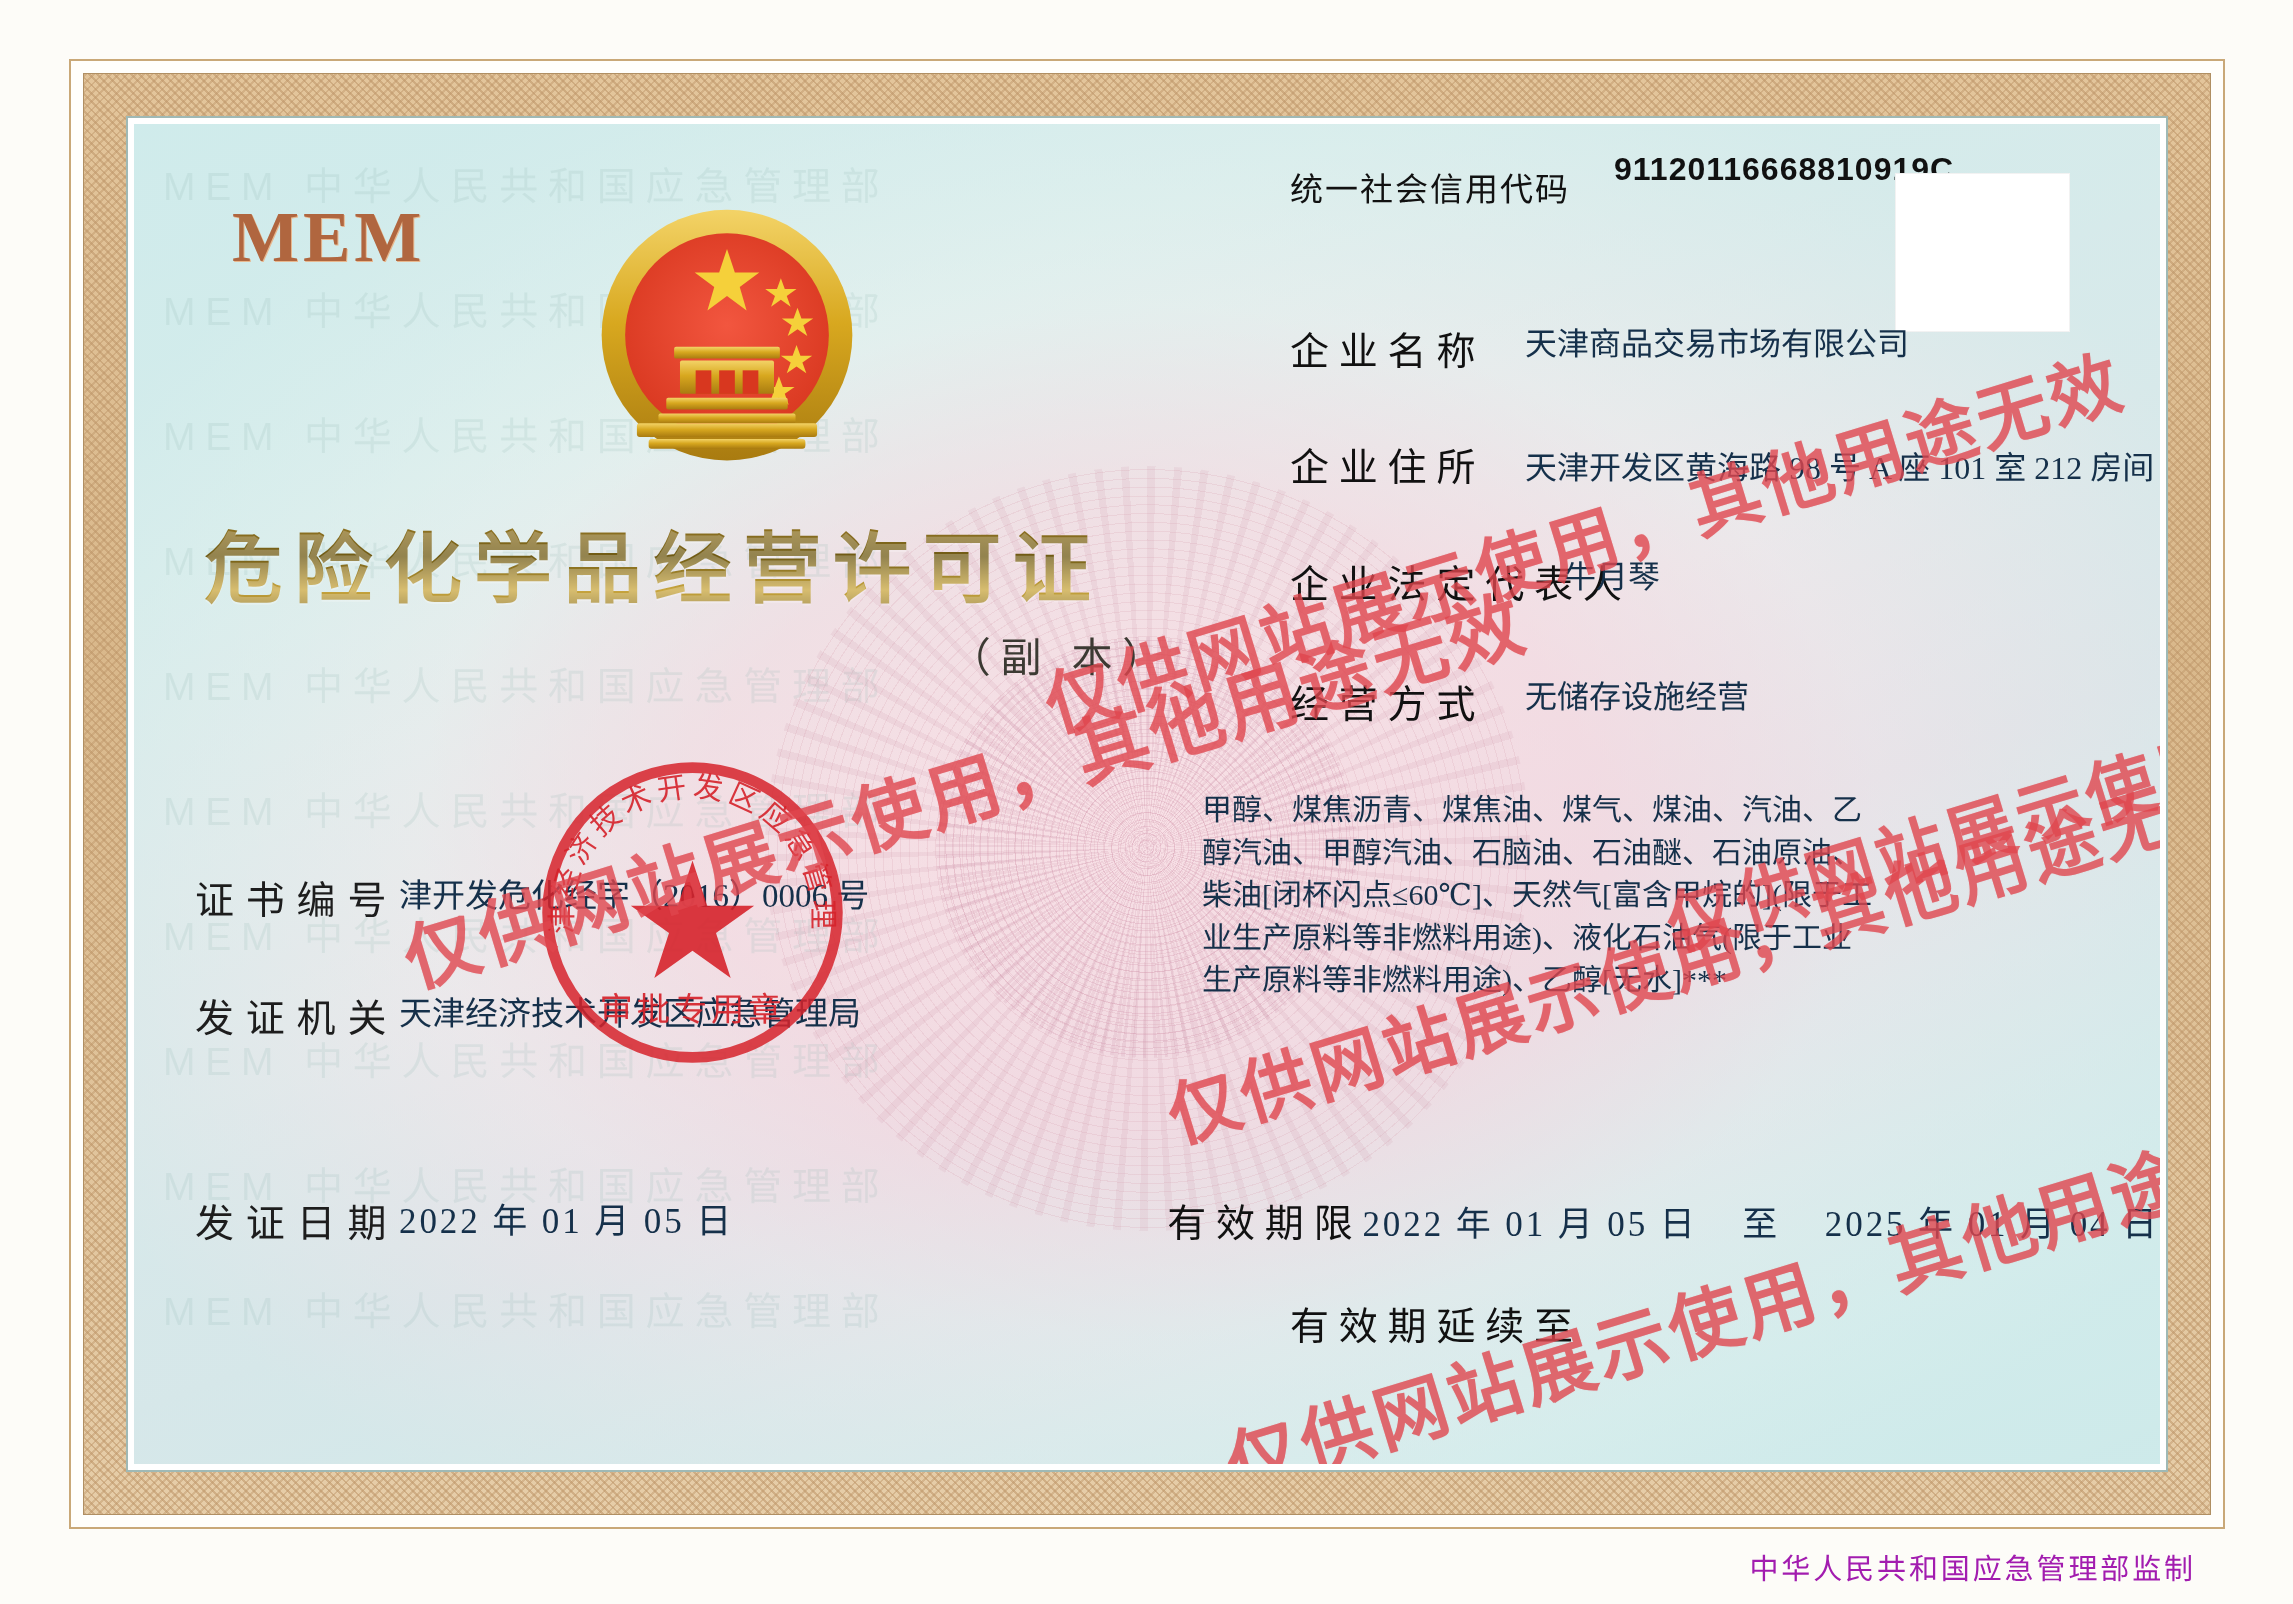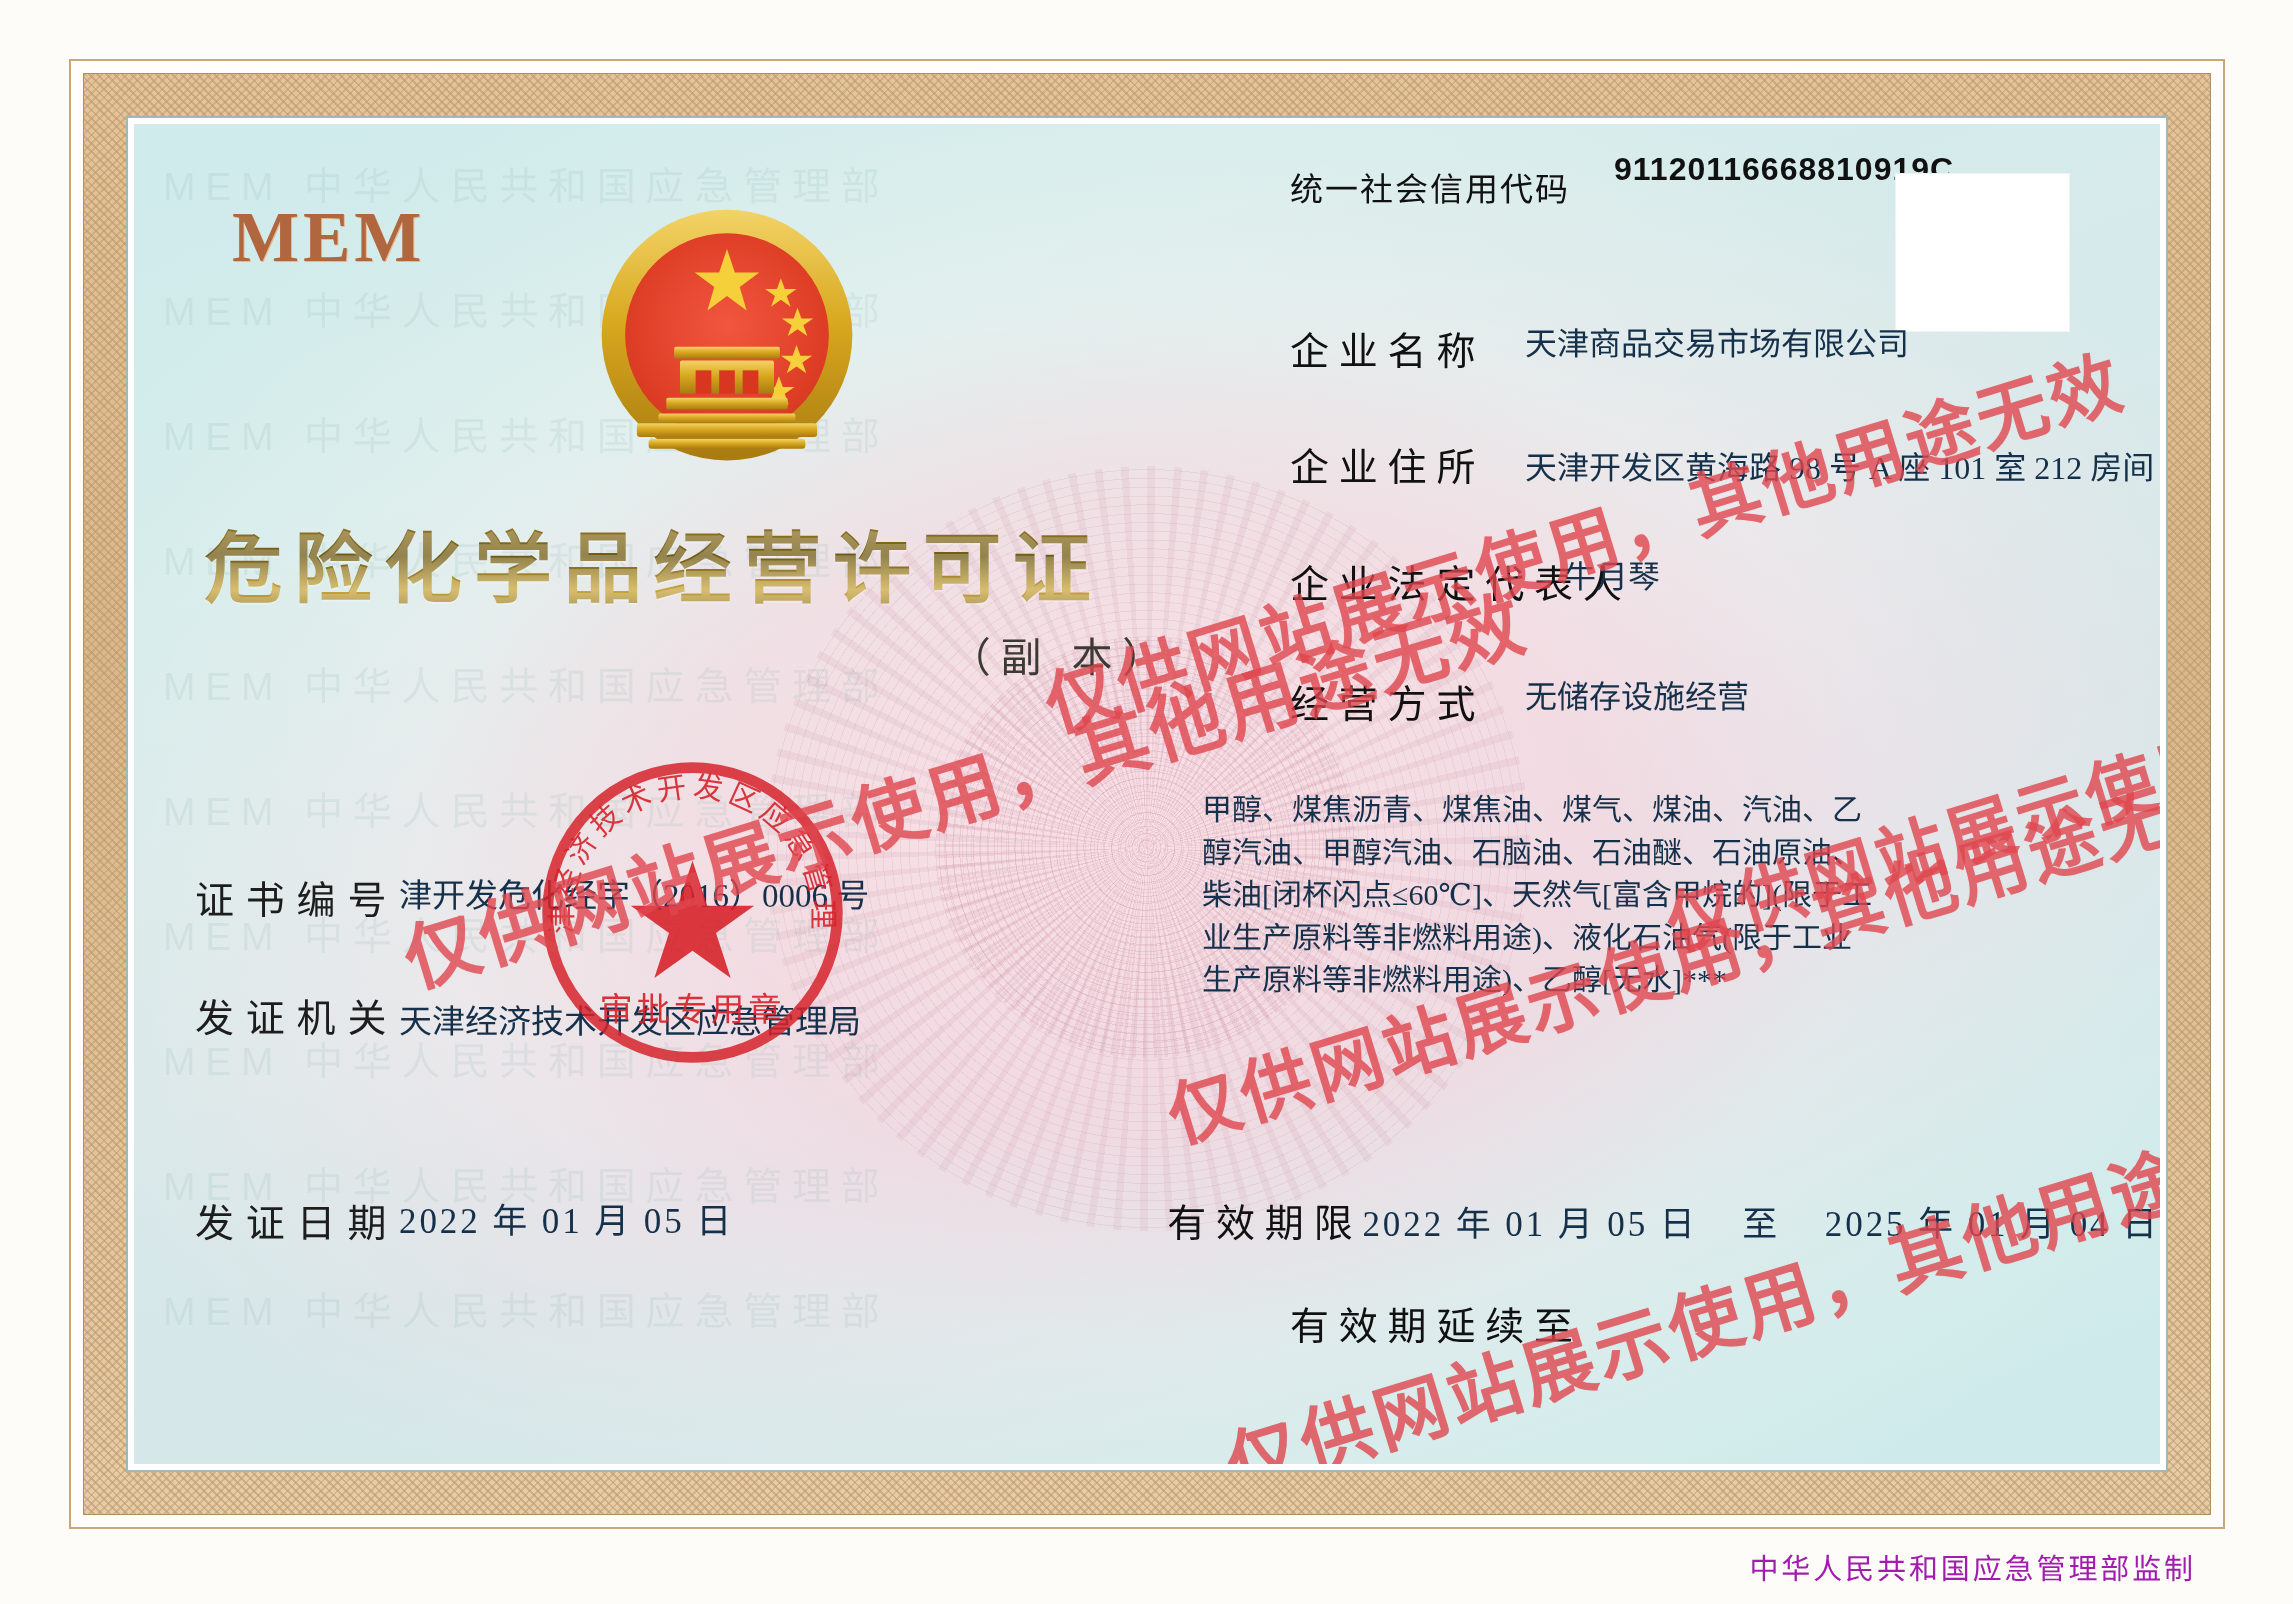--- a/index.html
+++ b/index.html
@@ -272,7 +272,7 @@
       <div class="left-value">津开发危化经字（2016）0006 号</div>
     </div>
 
-    <div class="left-row" style="top:863px; left:0;align-items:flex-end;">
+    <div class="left-row" style="top:863px; left:0;">
       <div class="left-label">发证机关</div>
       <div class="left-value">天津经济技术开发区应急管理局</div>
     </div>

